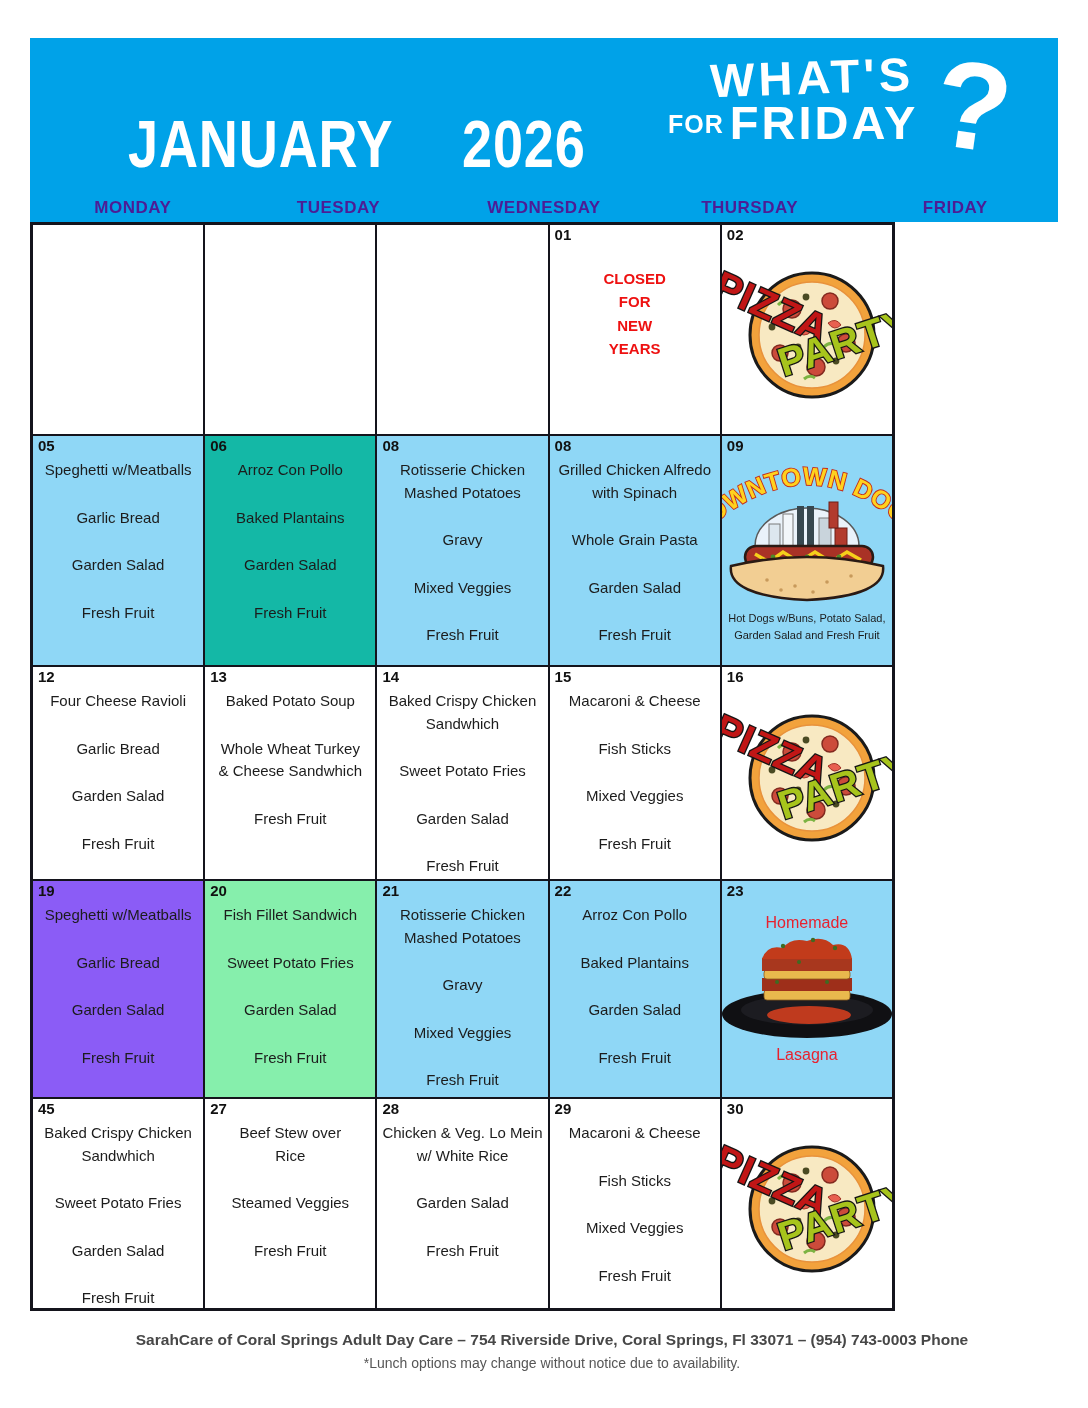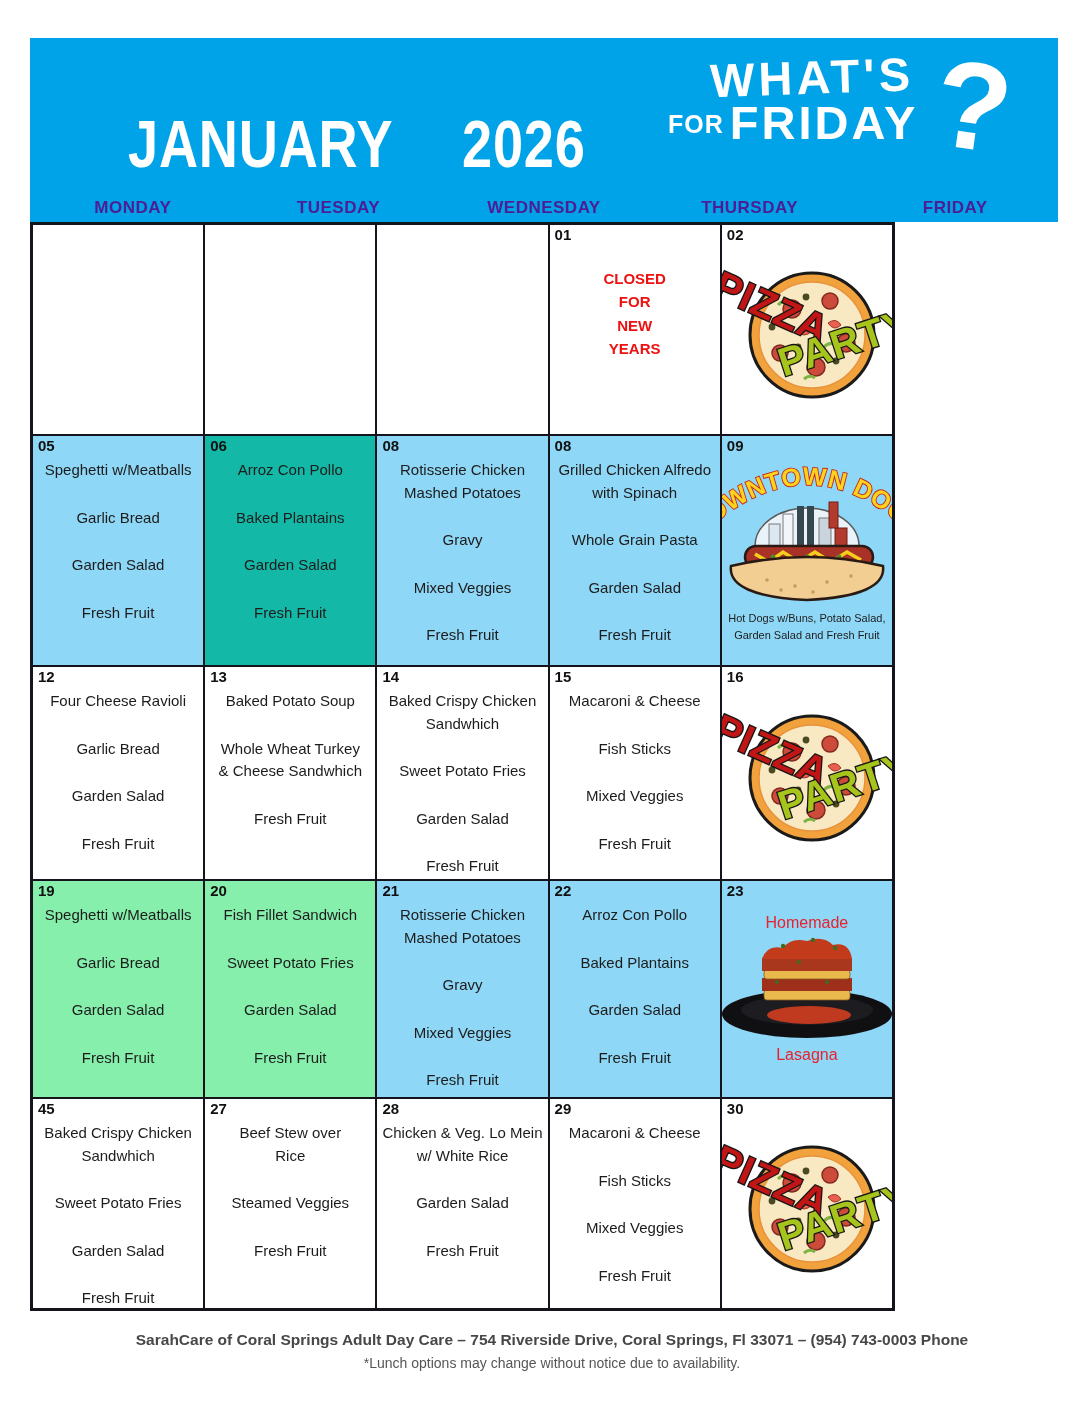--- a/index.html
+++ b/index.html
@@ -237,7 +237,7 @@
 </svg>
         </div>
       </div>
-      <div class="cell" style="background: #86efac;">
+      <div class="cell" style="background: #8b5cf6;">
         <span class="date-num">19</span>
         <div class="menu">
           <div class="item">Speghetti w/Meatballs</div>

